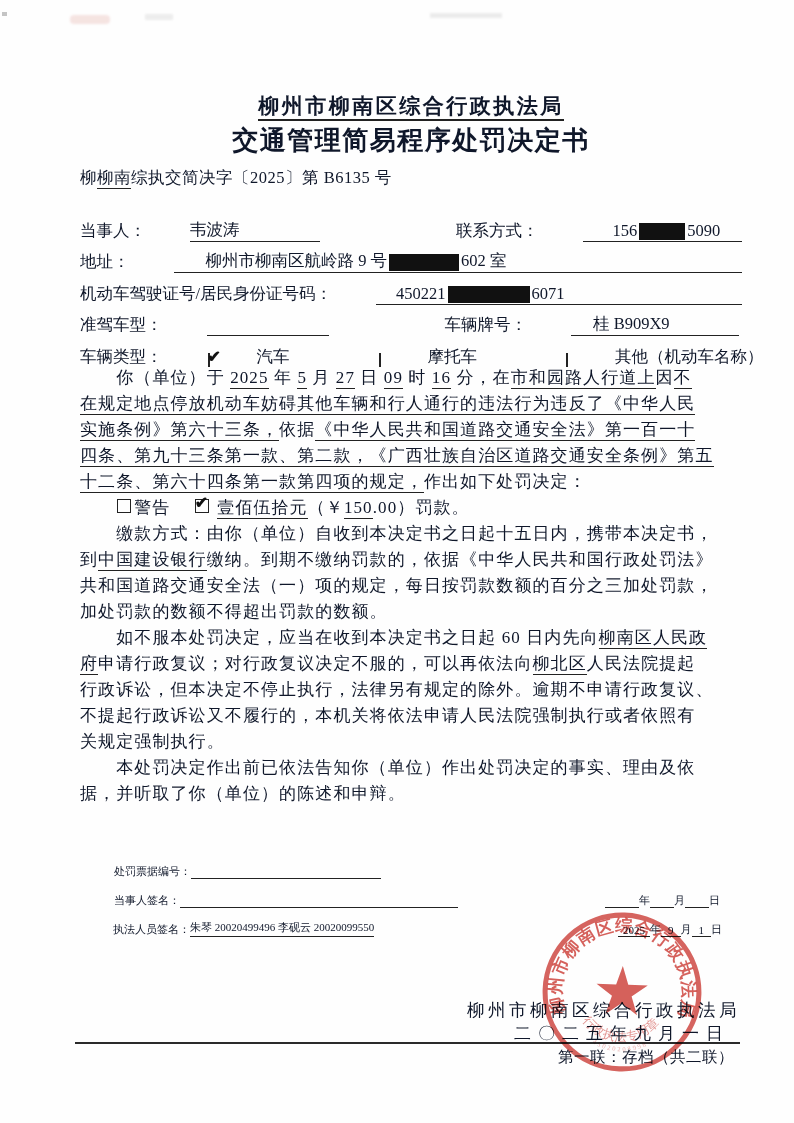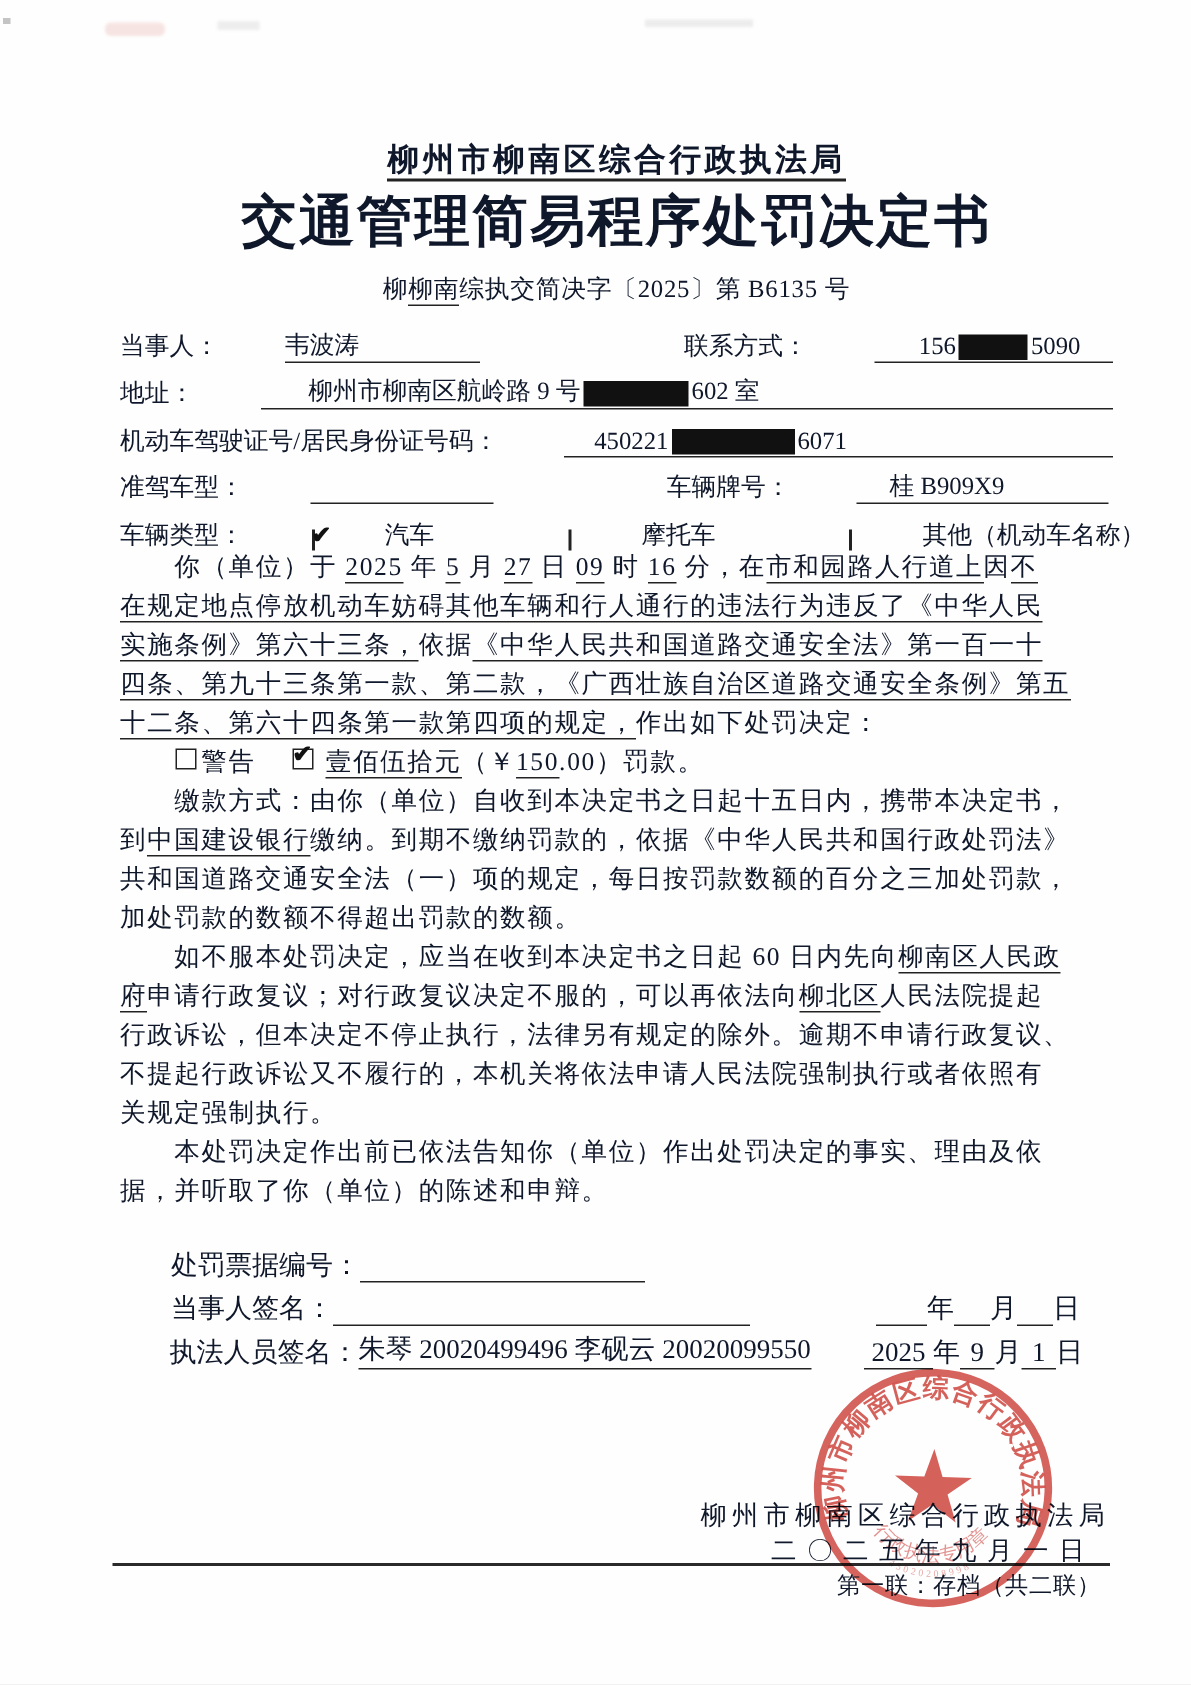--- a/index.html
+++ b/index.html
@@ -15,7 +15,7 @@
   .header{position:absolute;left:80px;top:92px;width:662px;text-align:center;}
   .org-name{font-size:21px;font-weight:bold;letter-spacing:2.5px;}
   .org-name span{border-bottom:2px solid #222;padding-bottom:1px;}
-  .doc-title{font-size:37px;font-weight:bold;letter-spacing:1.5px;margin-top:3px;}
+  .doc-title{font-size:26px;font-weight:bold;letter-spacing:1.5px;margin-top:3px;}
   .doc-no{font-size:16.5px;text-align:center;margin-top:9px;letter-spacing:.5px;}
 
   .fields{position:absolute;left:80px;top:212px;width:662px;font-size:16.5px;}

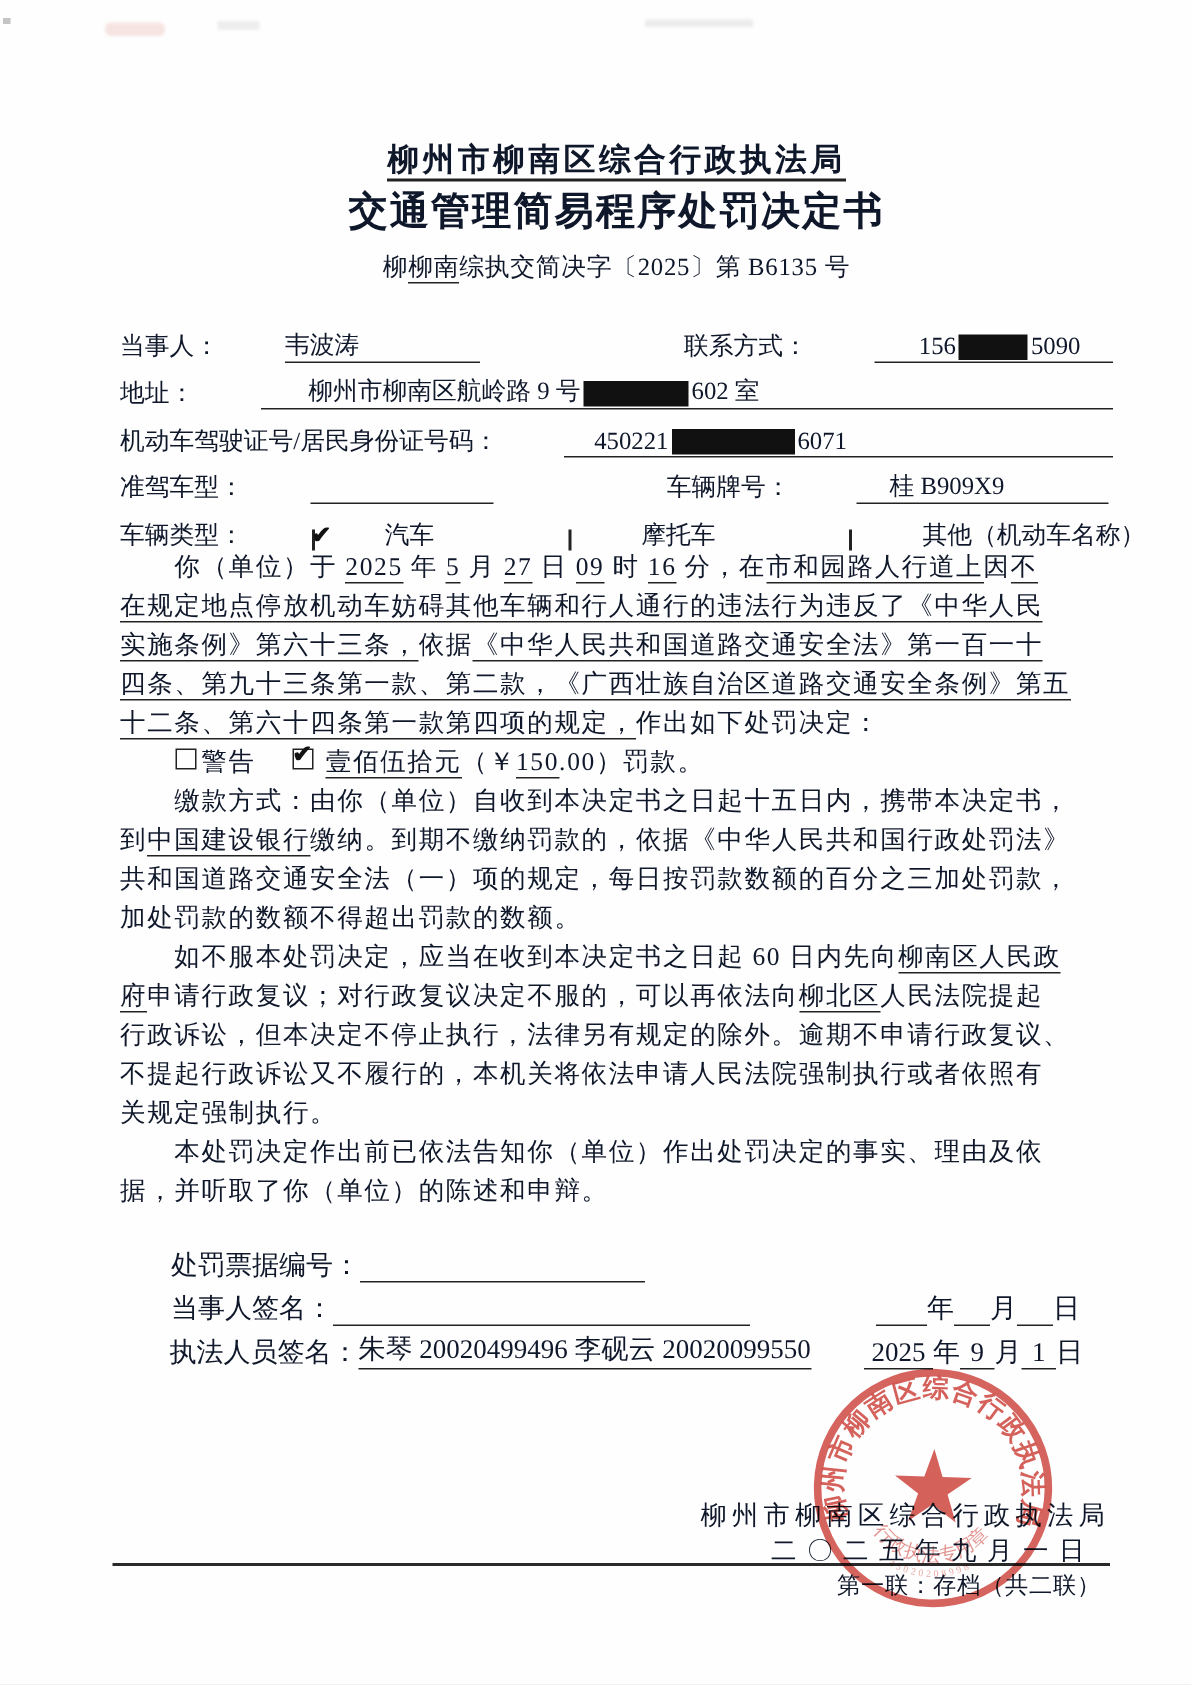--- a/index.html
+++ b/index.html
@@ -16,7 +16,7 @@
   .org-name{font-size:21px;font-weight:bold;letter-spacing:2.5px;}
   .org-name span{border-bottom:2px solid #222;padding-bottom:1px;}
   .doc-title{font-size:26px;font-weight:bold;letter-spacing:1.5px;margin-top:3px;}
-  .doc-no{font-size:16.5px;text-align:center;margin-top:9px;letter-spacing:.5px;}
+  .doc-no{font-size:16.5px;text-align:left;margin-top:9px;letter-spacing:.5px;}
 
   .fields{position:absolute;left:80px;top:212px;width:662px;font-size:16.5px;}
   .frow{display:flex;align-items:flex-end;height:31.5px;white-space:nowrap;padding-bottom:2px;box-sizing:border-box;gap:44px;}

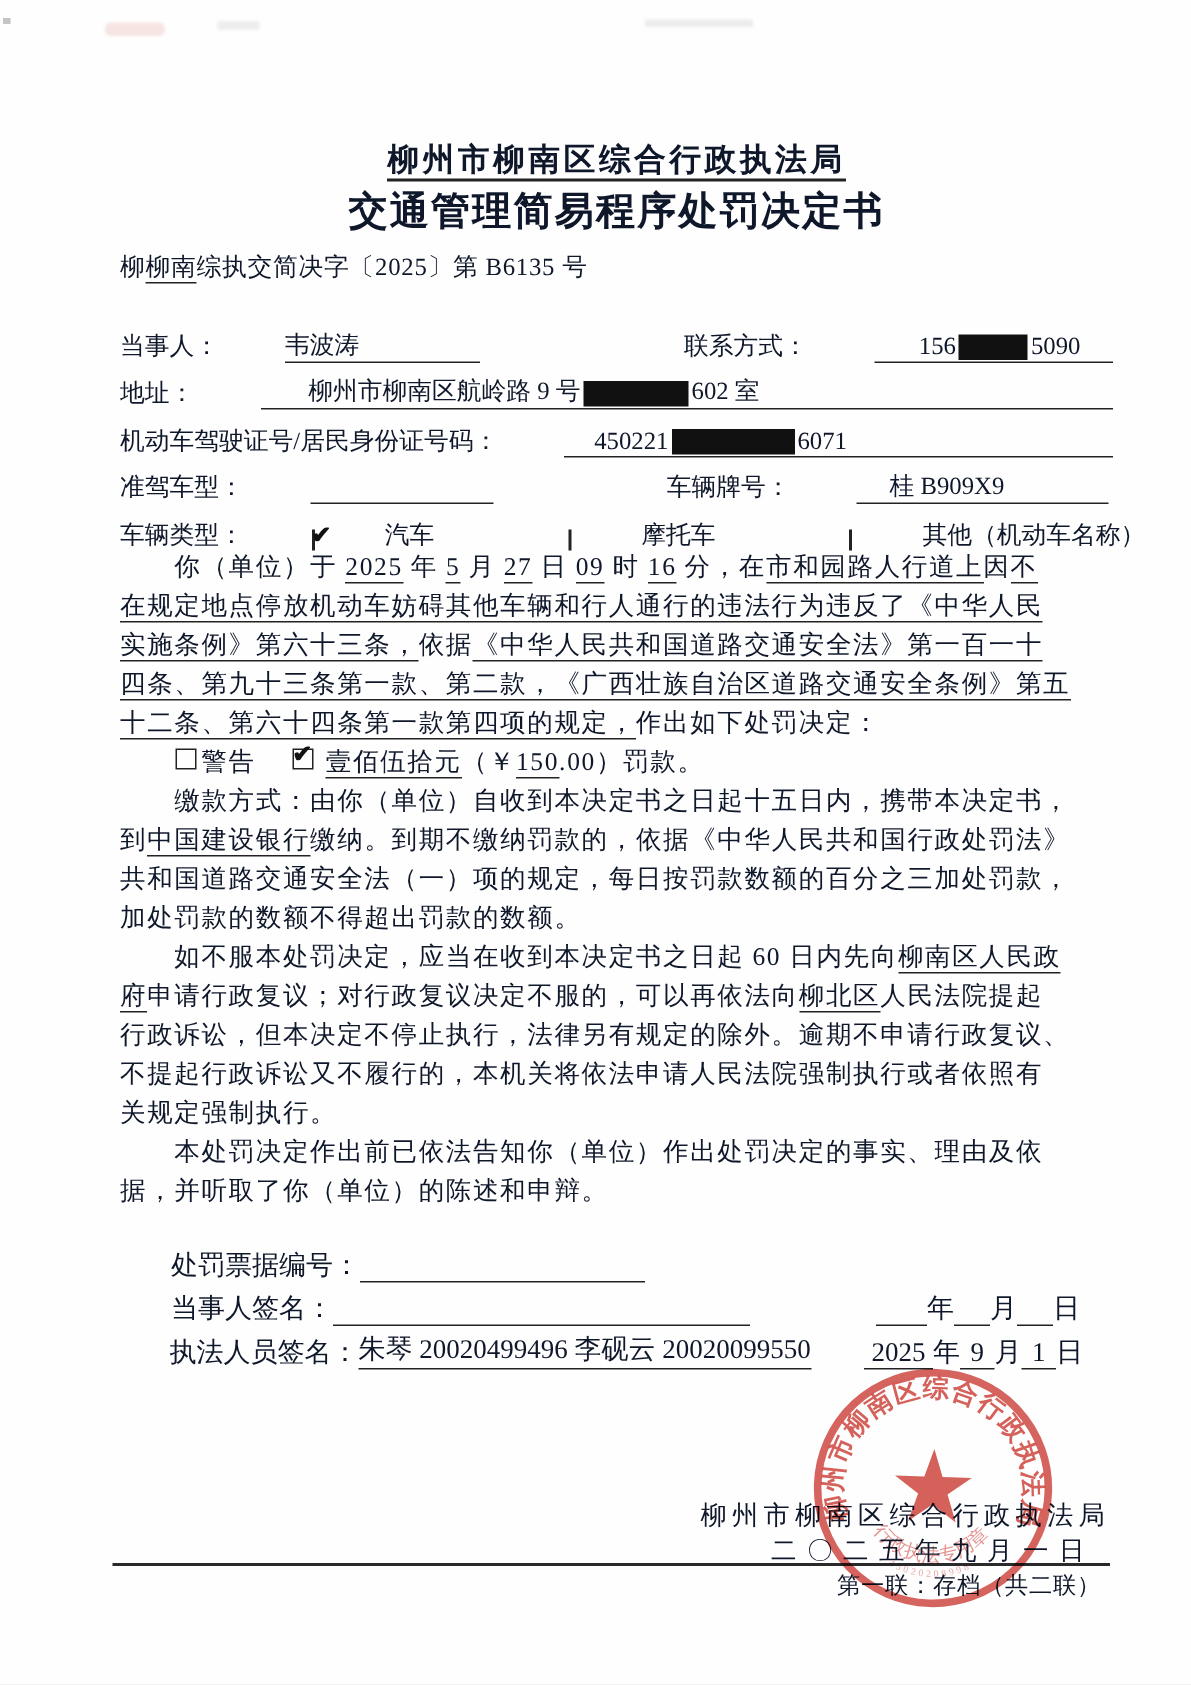--- a/index.html
+++ b/index.html
@@ -33,7 +33,7 @@
   .line{height:26px;white-space:nowrap;overflow:visible;}
   .u{border-bottom:1.4px solid #222;padding-bottom:1px;}
 
-  .sigrows{position:absolute;left:80px;top:826px;width:662px;font-size:18px;}
+  .sigrows{position:absolute;left:80px;top:850px;width:662px;font-size:11px;}
   .srow{display:flex;align-items:flex-end;height:29px;white-space:nowrap;padding-left:34px;box-sizing:border-box;}
   .blank{display:inline-block;border-bottom:1.4px solid #222;height:17px;}
   .spacer{flex:1 1 auto;}

